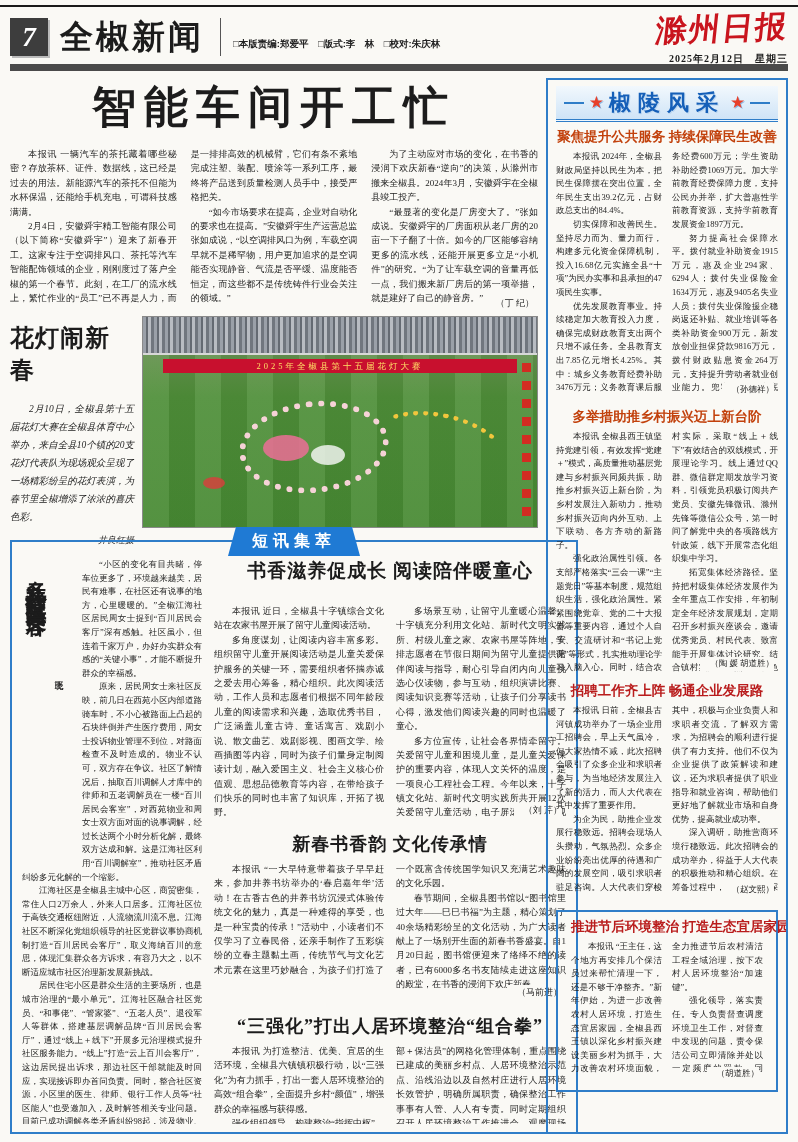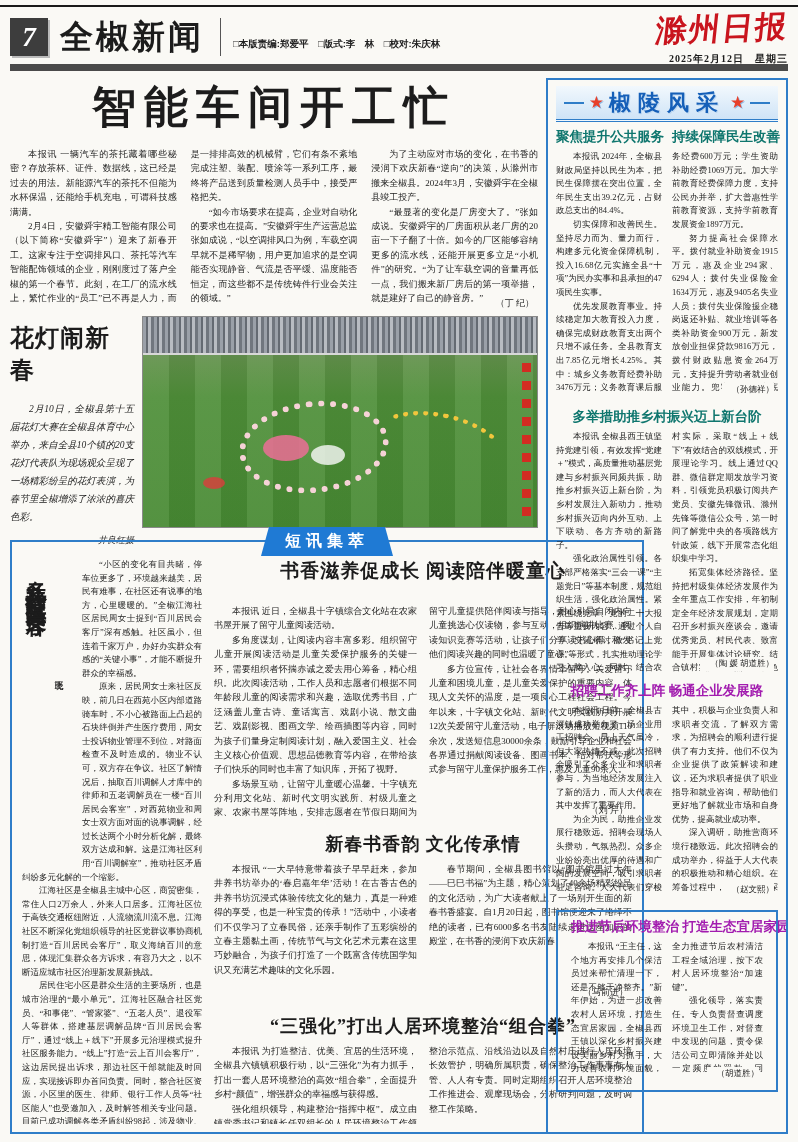--- a/index.html
+++ b/index.html
@@ -82,7 +82,7 @@
   .fc-text { color:#155fb8; font-size:22px; font-weight:900; letter-spacing:7px; text-shadow:1px 1px 0 #bcd7f0; }
   .rc-art { position:relative; margin-top:6px; }
   .rc-art h3 { text-align:center; font-weight:900; font-size:13.5px; white-space:nowrap; letter-spacing:0; margin-bottom:4px; }
-  .t-red { color:#0f766e;font-family:Liberation Mono, monospace; }
+  .t-red { color:#c2410c; }
   .t-black { color:#a21caf; }
   .rc-art .col2 { column-gap:10px; }
   .rc-art p { font-size:8.5px; }

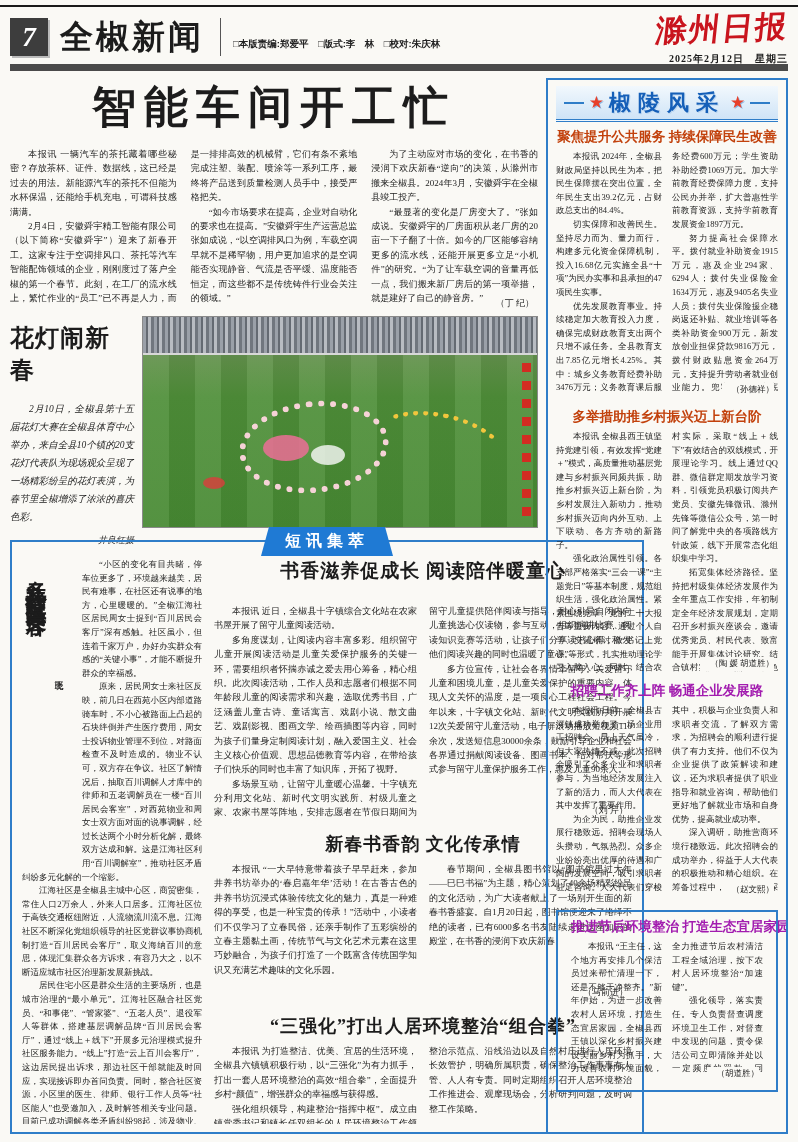--- a/index.html
+++ b/index.html
@@ -130,6 +130,7 @@
   <figure class="photo">
     <div class="stripes"></div>
     <div class="crowd"></div>
+    <div class="pbanner">2025年全椒县第十五届花灯大赛</div>
     <div class="ring"></div>
     <div class="dragon"></div>
     <div class="blob b1"></div>

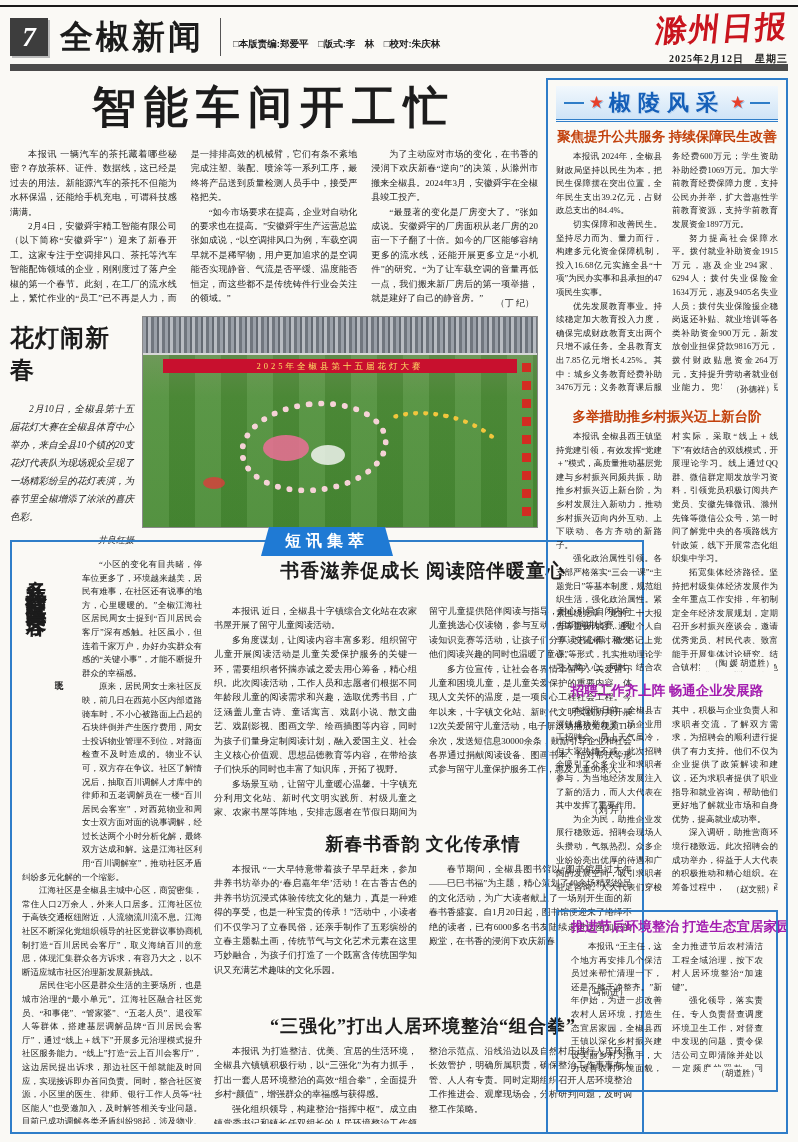--- a/index.html
+++ b/index.html
@@ -53,7 +53,7 @@
            background:repeating-linear-gradient(180deg,#d22c22 0 9px,rgba(0,0,0,0) 9px 18px); }
 
   
-  .briefs { position:absolute; top:540px; left:10px; width:634px; height:594px; border:2px solid #2f7dc8; }
+  .briefs { position:absolute; top:540px; left:10px; width:568px; height:594px; border:2px solid #2f7dc8; }
   .tab { position:absolute; top:-15px; left:50%; transform:translateX(-50%); background:#1f7ad4; color:#fff;
          font-family:"Liberation Sans",sans-serif; font-size:16px; font-weight:bold; letter-spacing:5px;
          padding:4px 24px; clip-path:polygon(6% 0,94% 0,100% 100%,0 100%); box-shadow:4px -4px 0 #c3dcf3; }

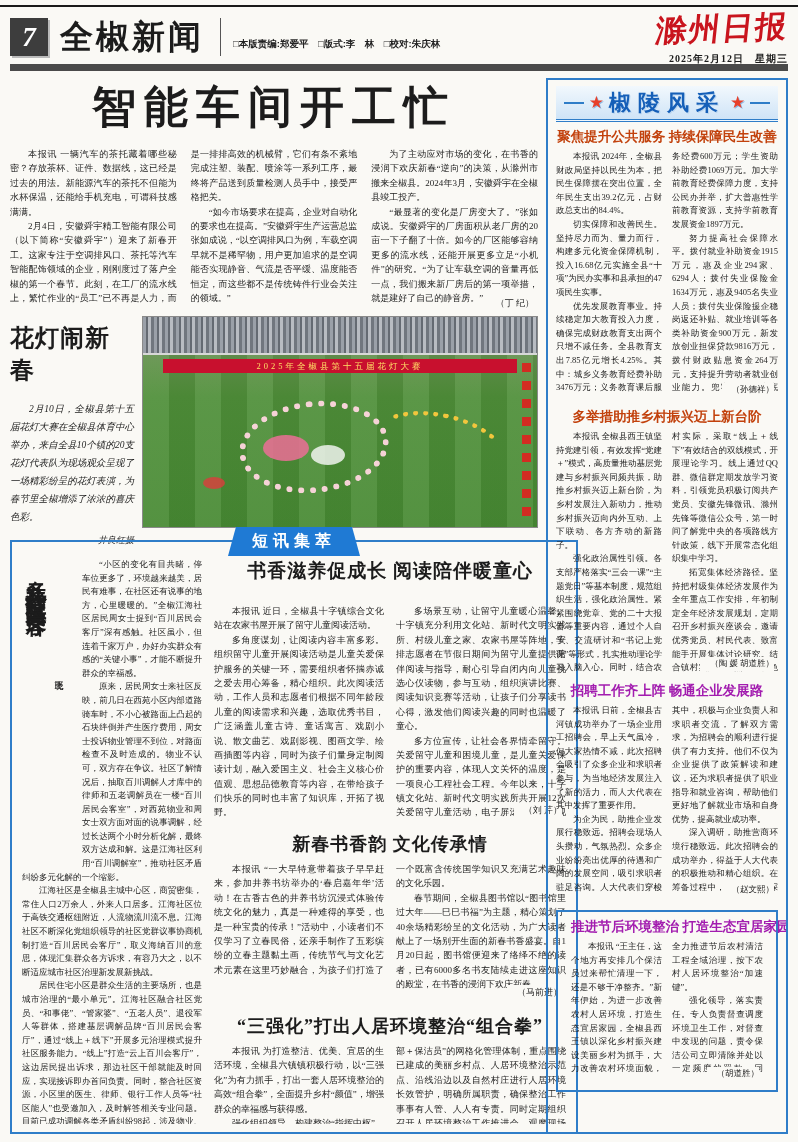--- a/index.html
+++ b/index.html
@@ -83,7 +83,7 @@
   .rc-art { position:relative; margin-top:6px; }
   .rc-art h3 { text-align:center; font-weight:900; font-size:13.5px; white-space:nowrap; letter-spacing:0; margin-bottom:4px; }
   .t-red { color:#c2410c; }
-  .t-black { color:#a21caf; }
+  .t-black { color:#b91c1c; }
   .rc-art .col2 { column-gap:10px; }
   .rc-art p { font-size:8.5px; }
   .h-a1 { height:252px; } .h-a2 { height:246px; } .h-a3 { height:198px; }

